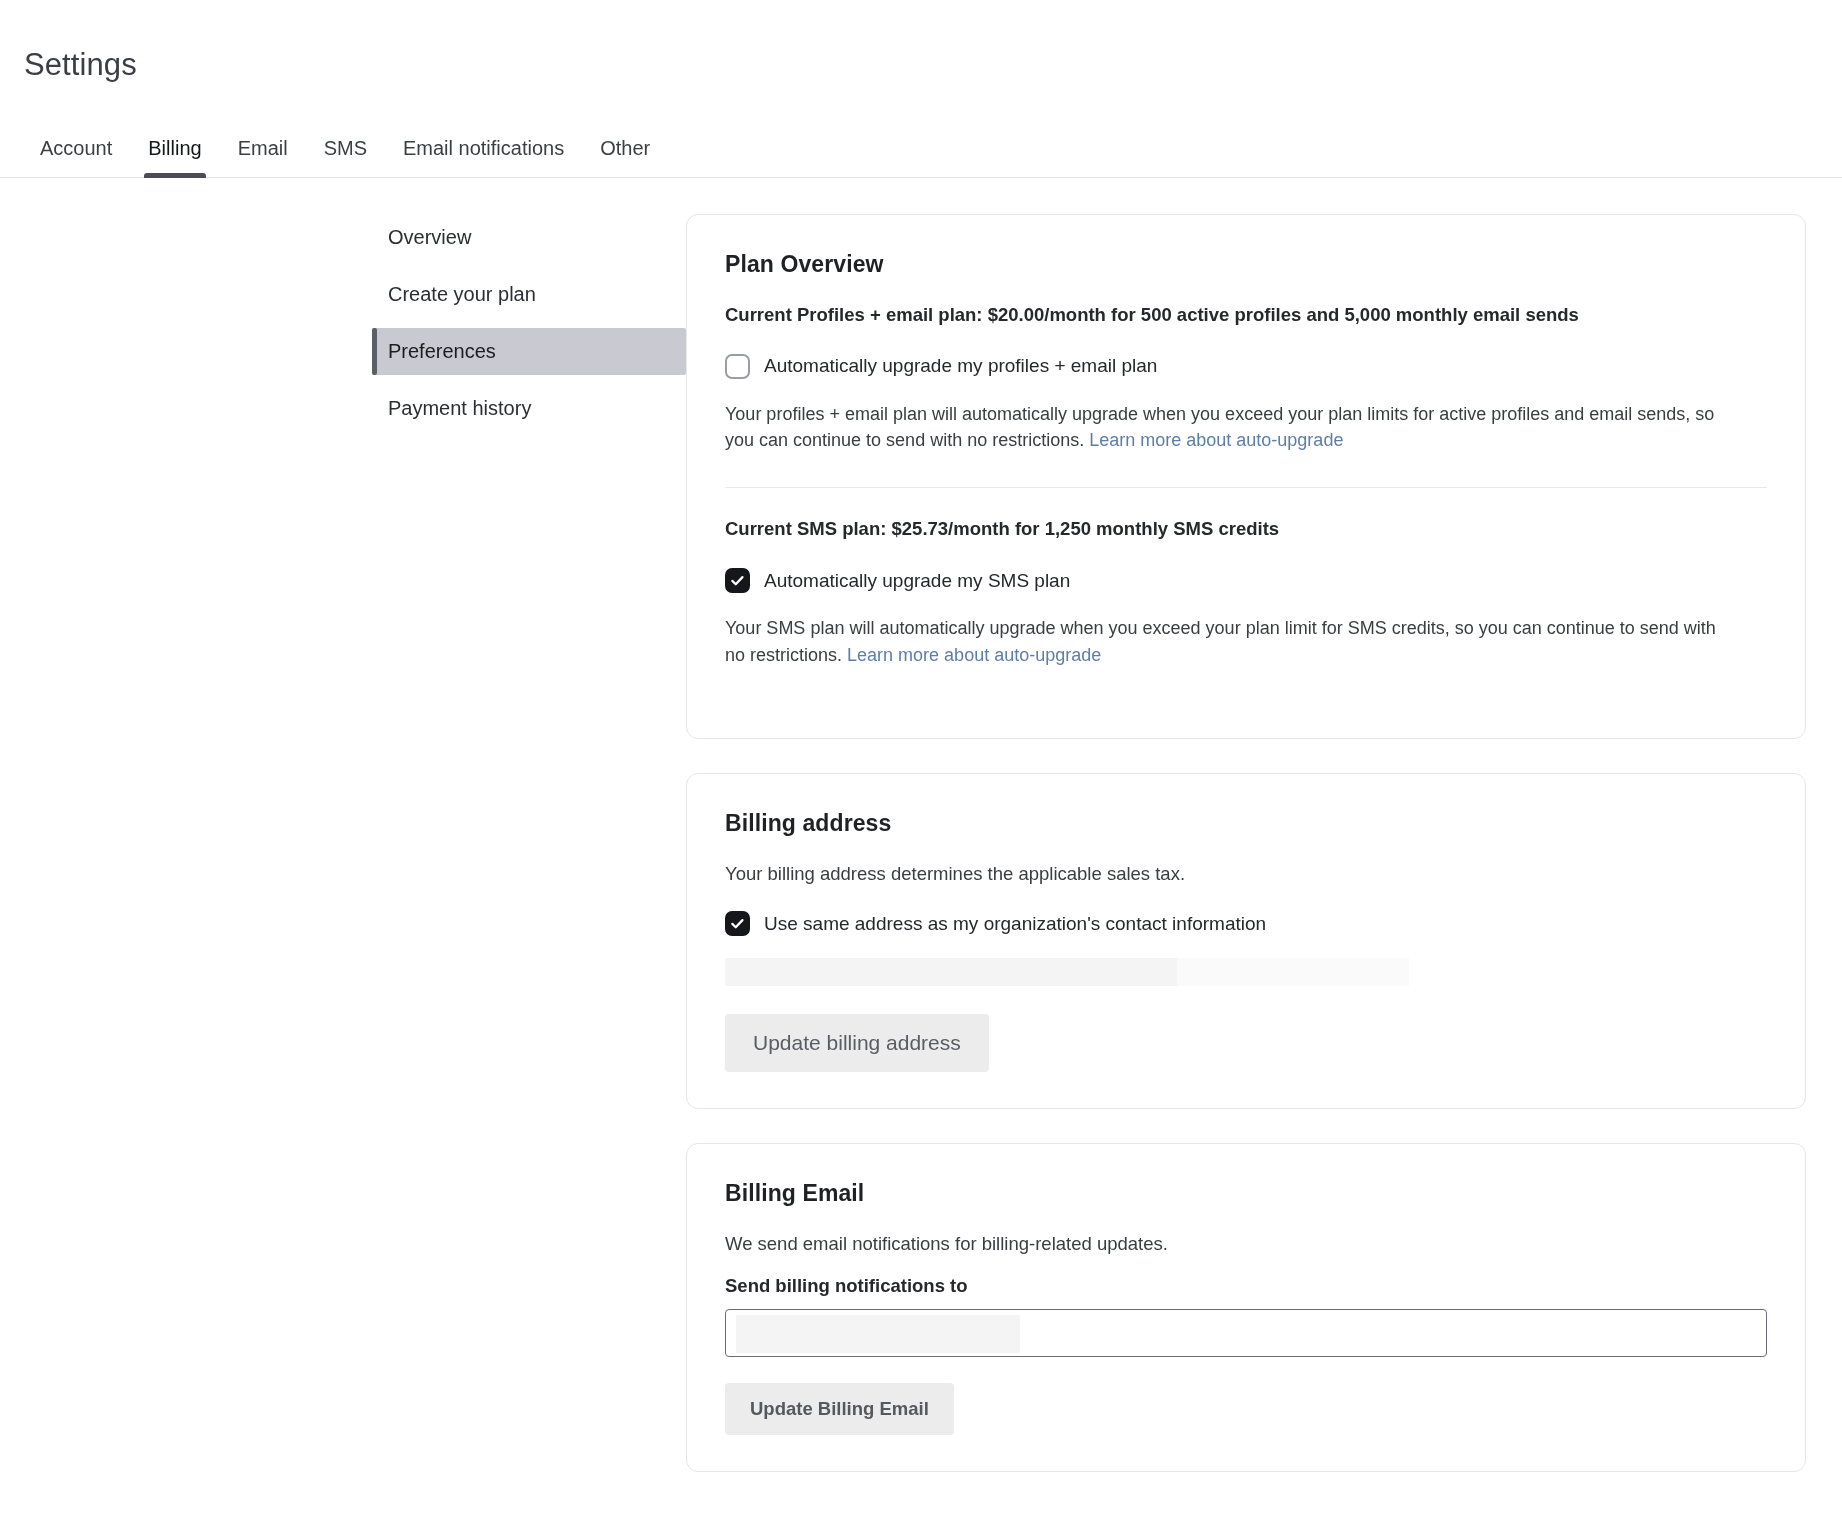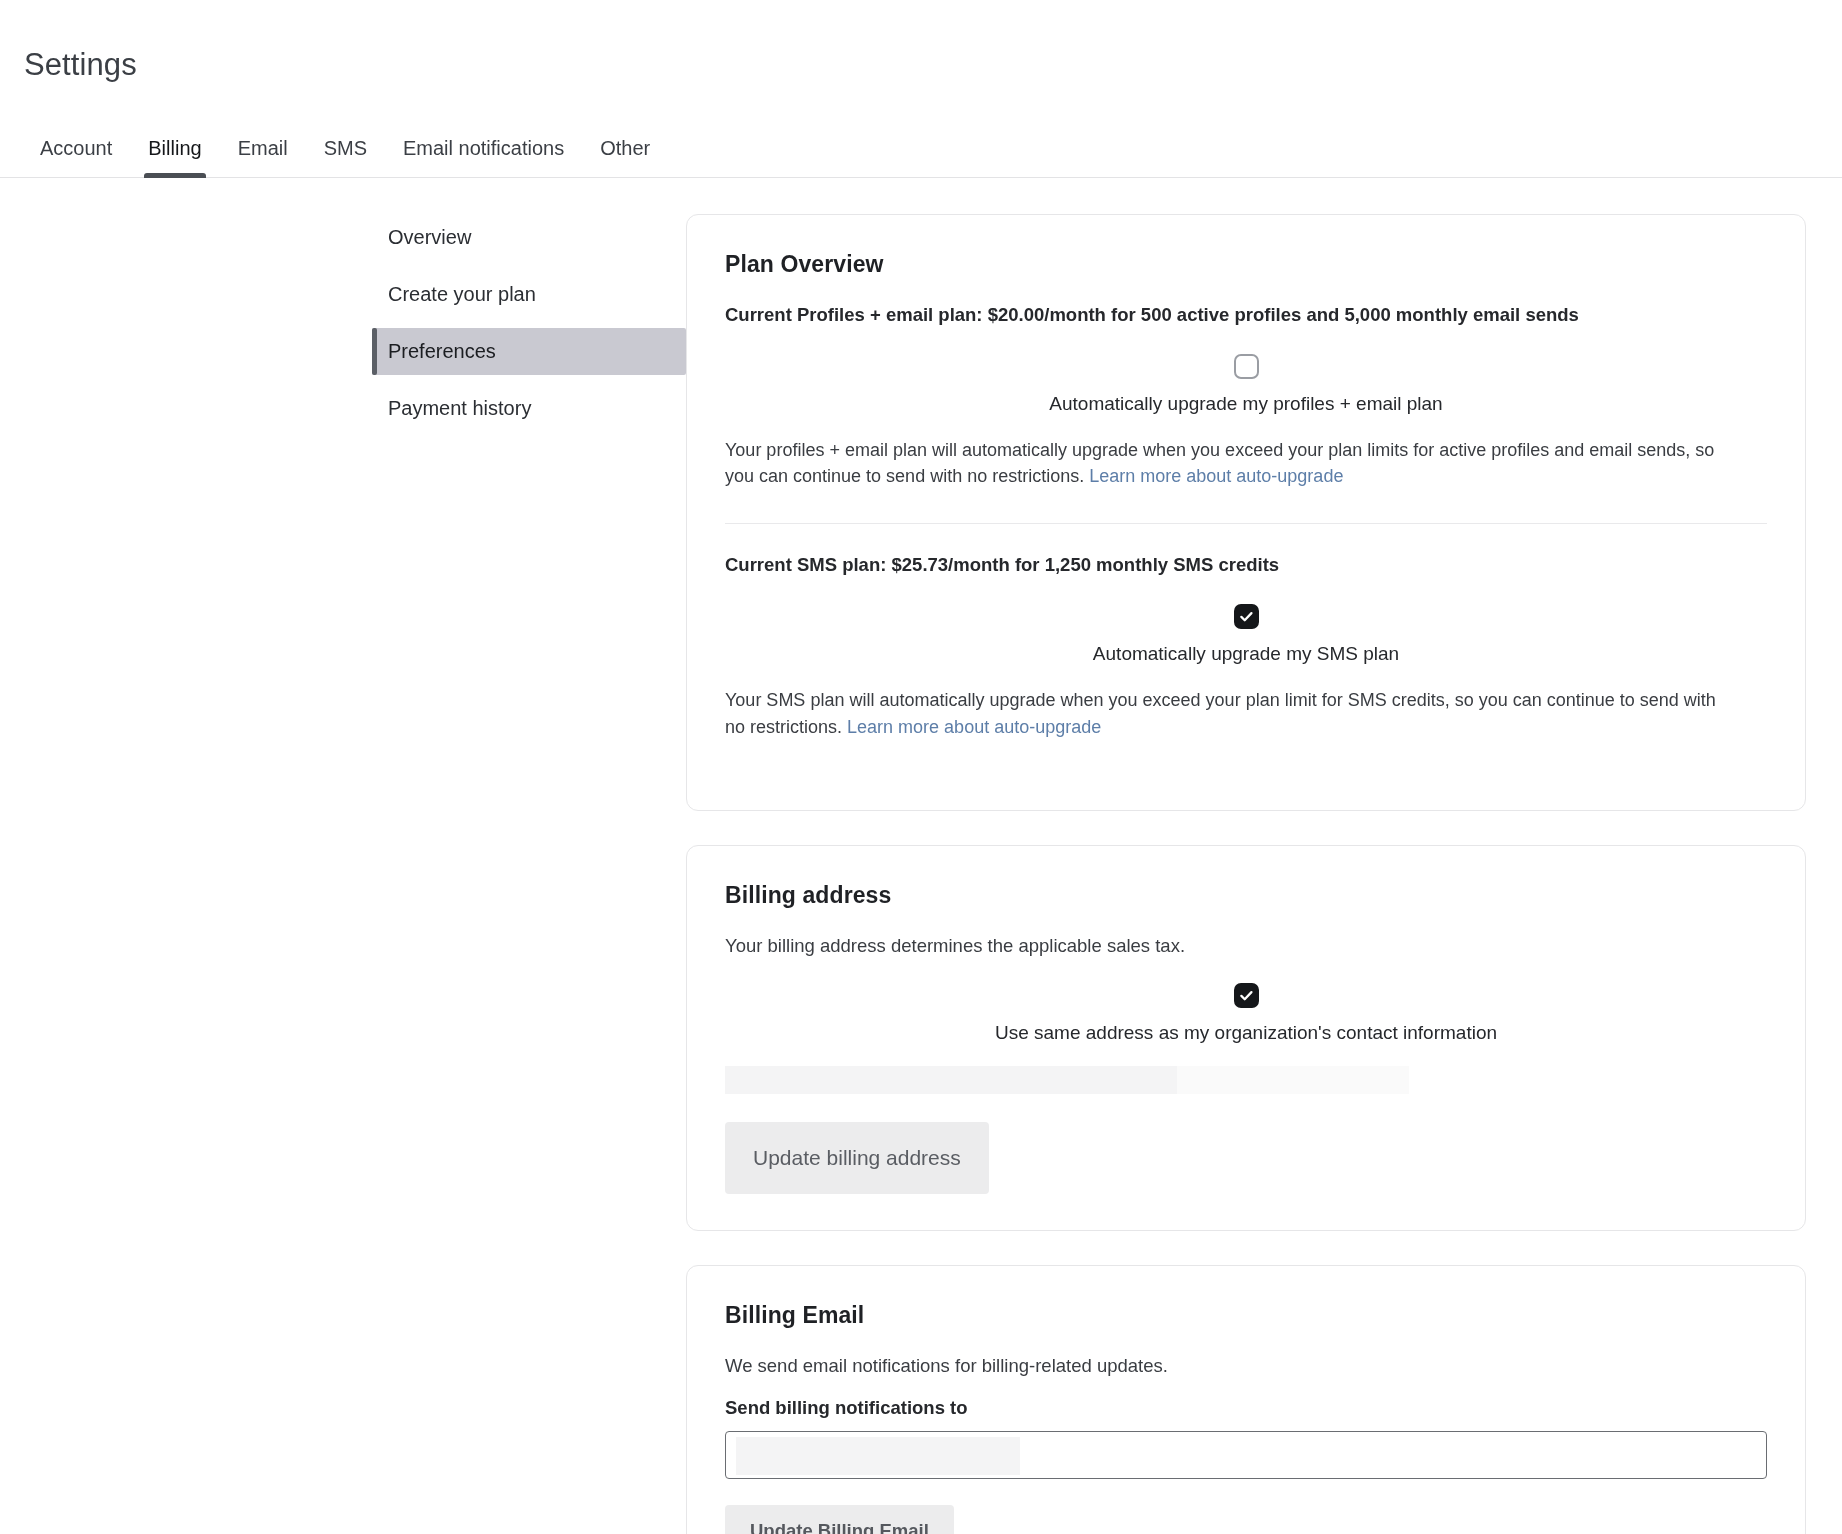--- a/index.html
+++ b/index.html
@@ -128,7 +128,6 @@
     gap: 14px;
     margin: 0 0 22px 0;
     cursor: pointer;
-    flex-direction: column;
   }
   .cb {
     width: 25px; height: 25px;

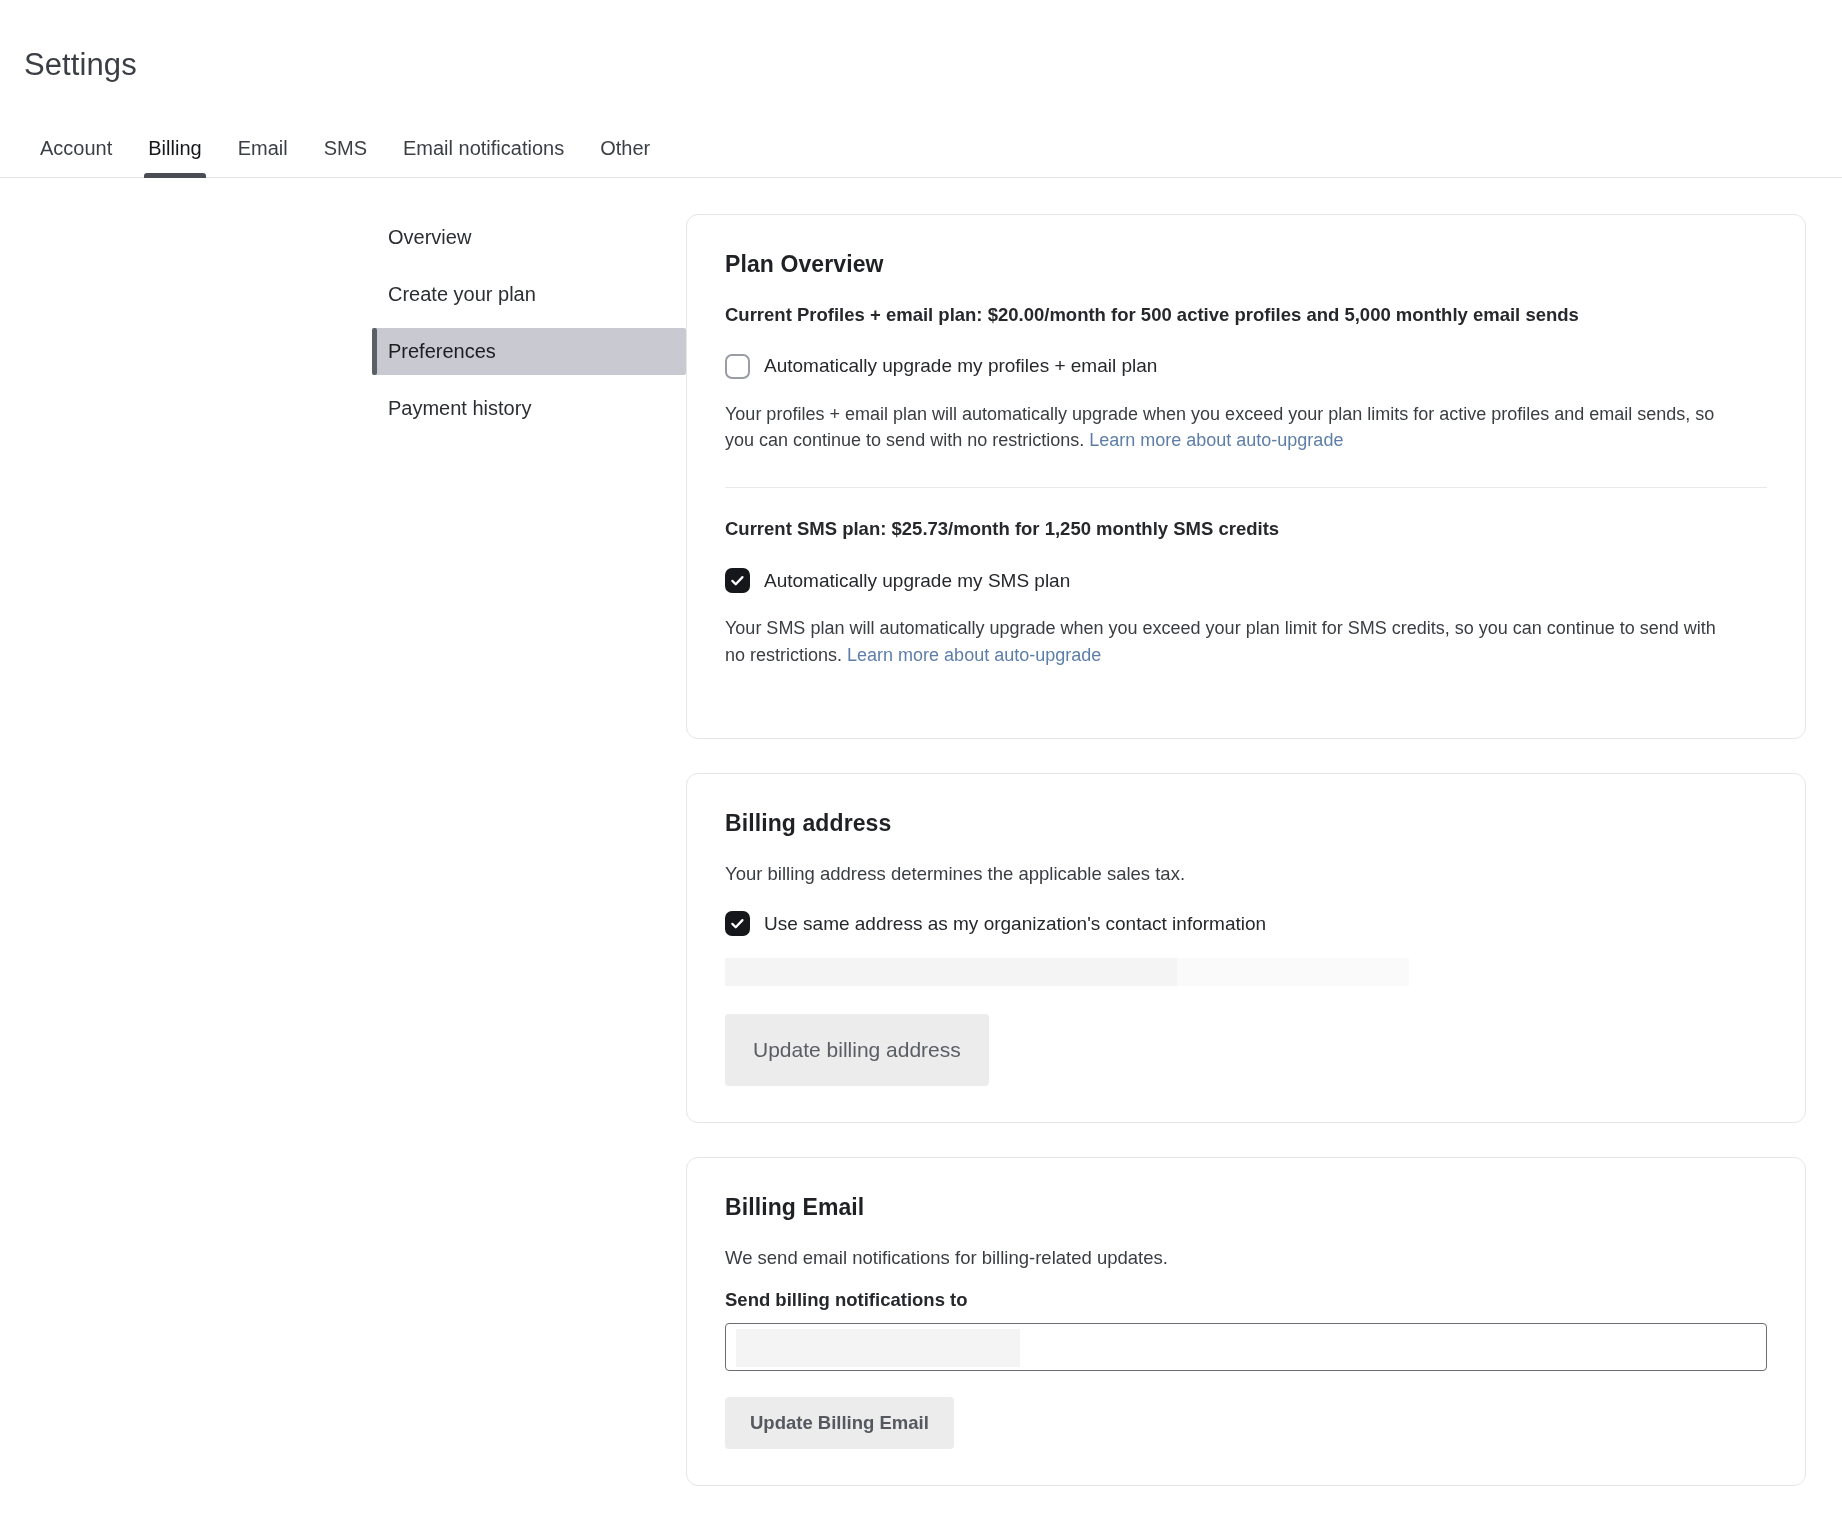--- a/index.html
+++ b/index.html
@@ -159,7 +159,7 @@
   .btn-plain {
     font-size: 21px;
     font-weight: 400;
-    padding: 24px 28px;
+    padding: 17px 28px;
     color: #5a5d63;
   }
 

